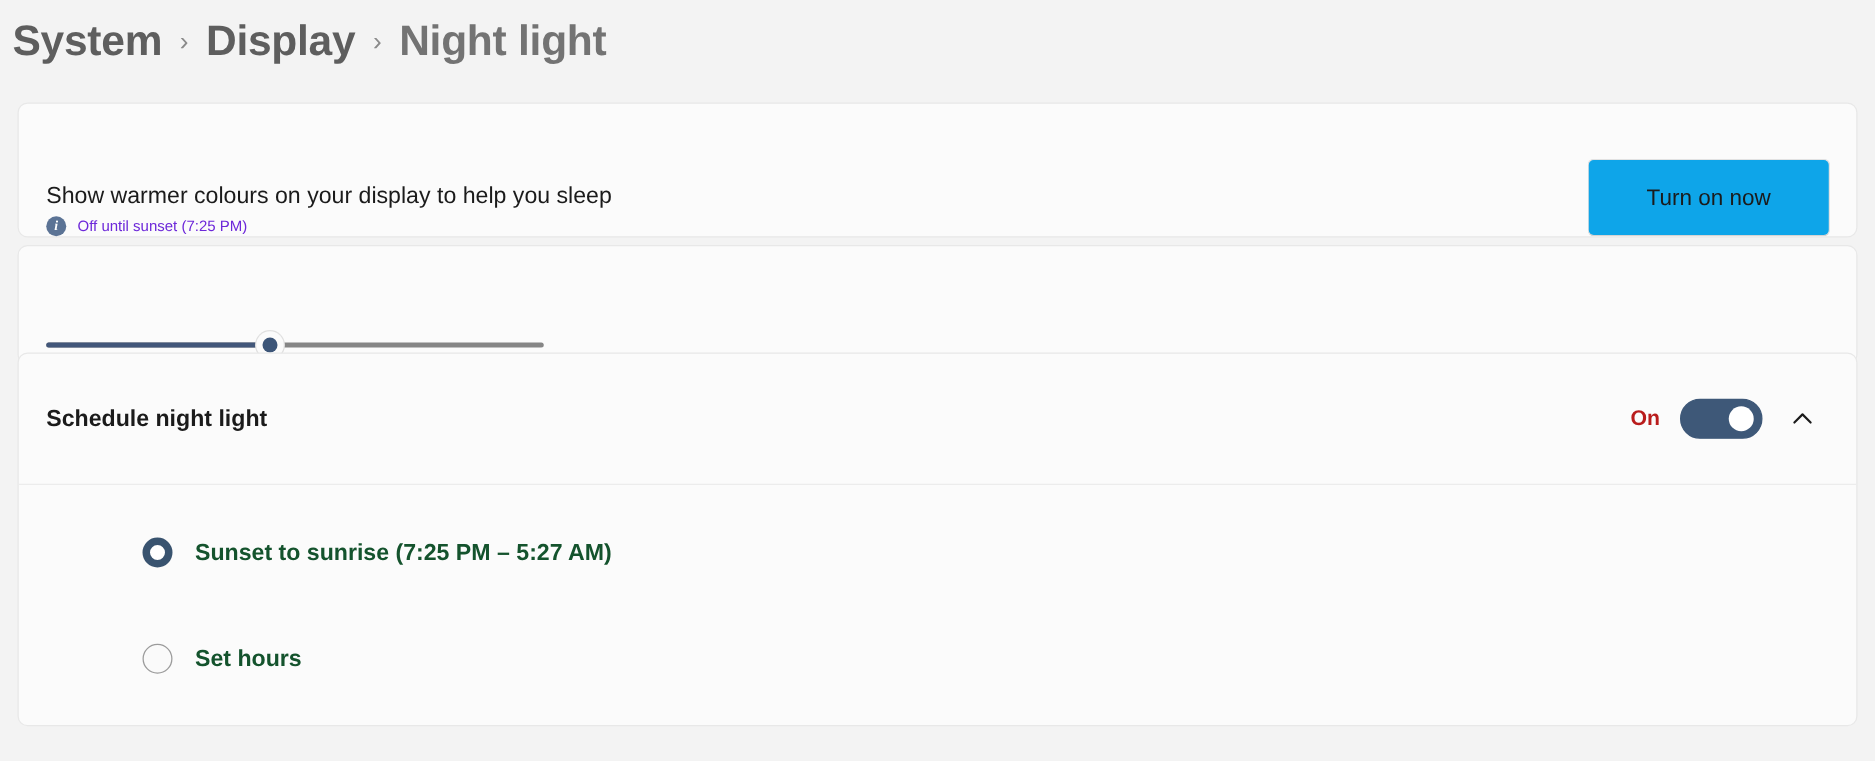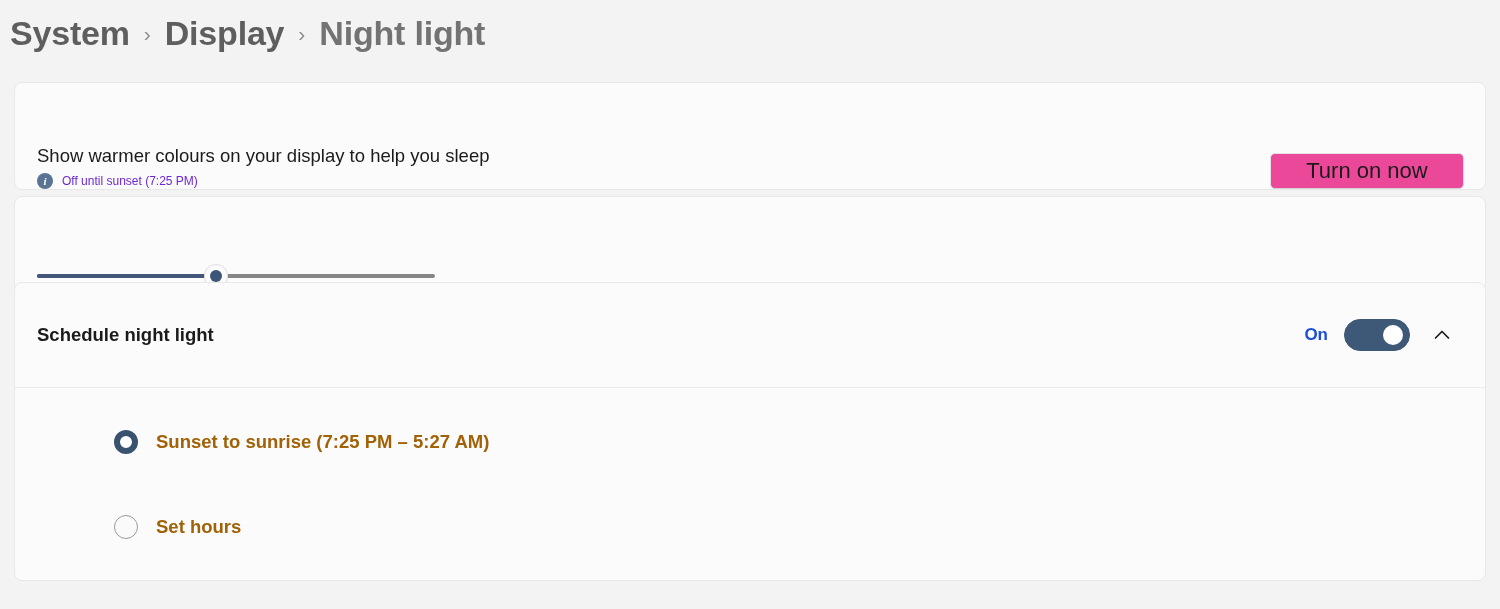--- a/index.html
+++ b/index.html
@@ -103,13 +103,13 @@
   
   .btn {
     min-width: 194px;
-    height: 36px;
-    background: #ec4899;
+    height: 62px;
+    background: #0ea5e9;
     border: 1px solid #e2e2e2;
     border-bottom-color: #d4d4d4;
     border-radius: 5px;
     font-family: "Liberation Sans", sans-serif;
-    font-size: 22px;
+    font-size: 18px;
     color: #1b1b1b;
     cursor: pointer;
     padding: 0 18px;

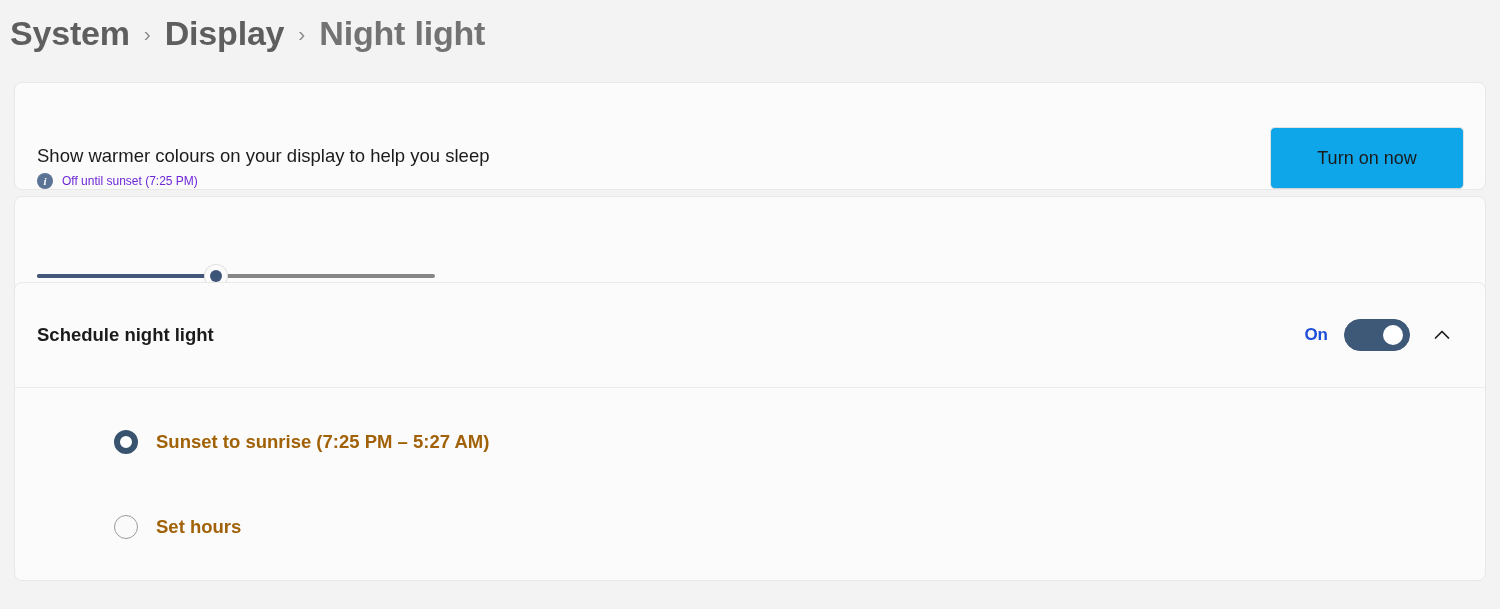--- a/index.html
+++ b/index.html
@@ -164,7 +164,7 @@
   
   .toggle-label {
     font-size: 17px;
-    color: #1d4ed8;
+    color: #b91c1c;
     margin-right: 16px;
   }
   .toggle {

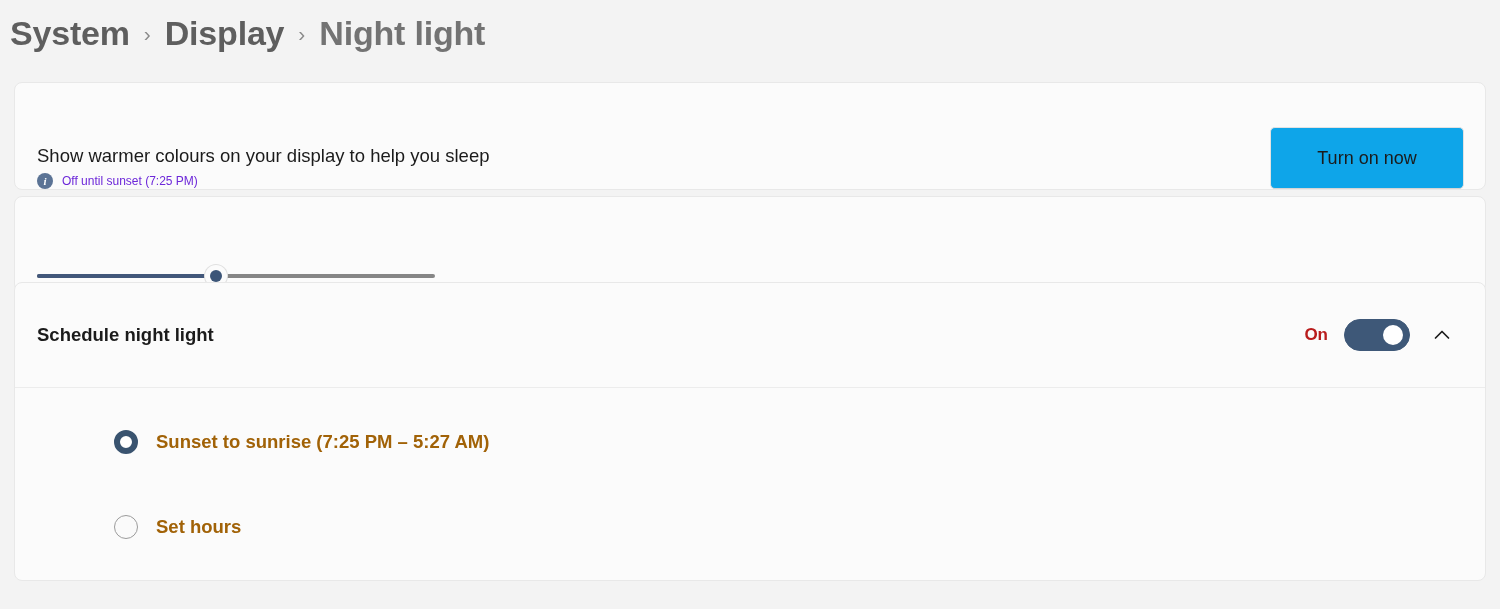--- a/index.html
+++ b/index.html
@@ -239,7 +239,7 @@
   }
   .radio-label {
     font-size: 18.5px;
-    color: #a16207;
+    color: #14532d;
   }
 </style>
 </head>

